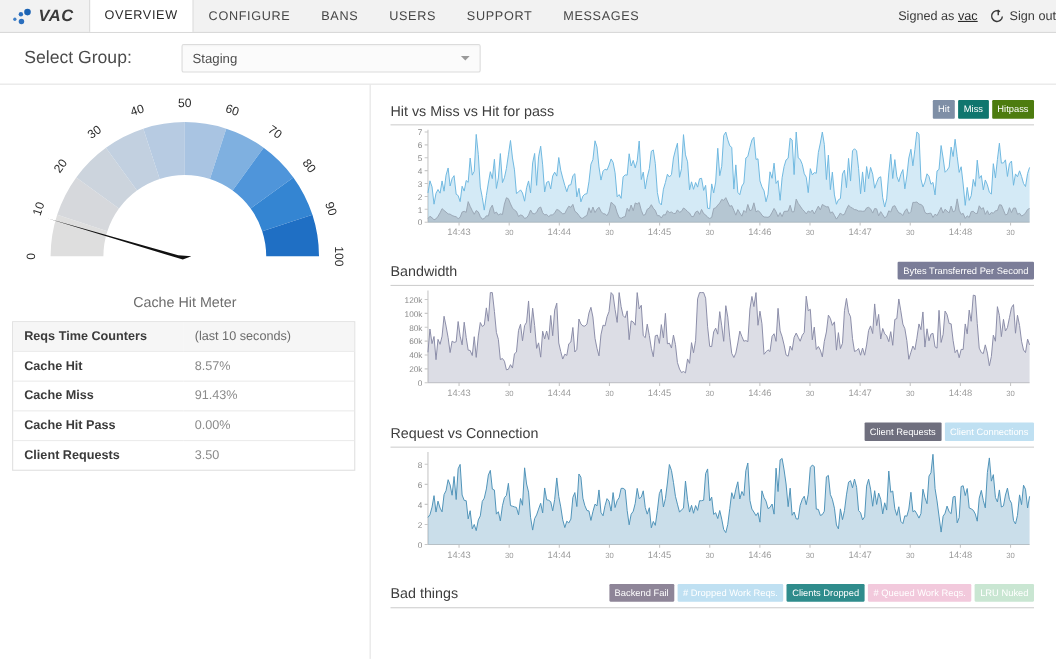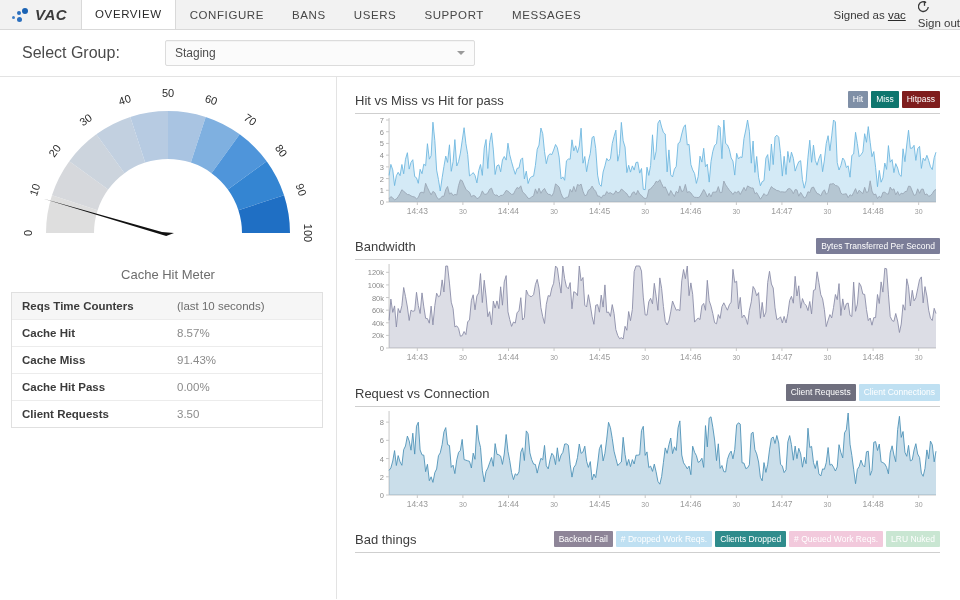--- a/index.html
+++ b/index.html
@@ -49,7 +49,7 @@
     font-size:11.5px; color:#3a3a3a;
   }
   #signed-as a { color:#2b2b2b; text-decoration:underline; }
-  #signout { display:flex; align-items:flex-start; gap:4px; cursor:pointer; padding-left:6px;flex-direction:column;}
+  #signout { display:flex; align-items:flex-end; gap:4px; cursor:pointer; padding-left:6px;}
   .signout-glyph { display:inline-block; width:13px; height:13px; position:relative; }
   .signout-glyph svg { display:block; }
 

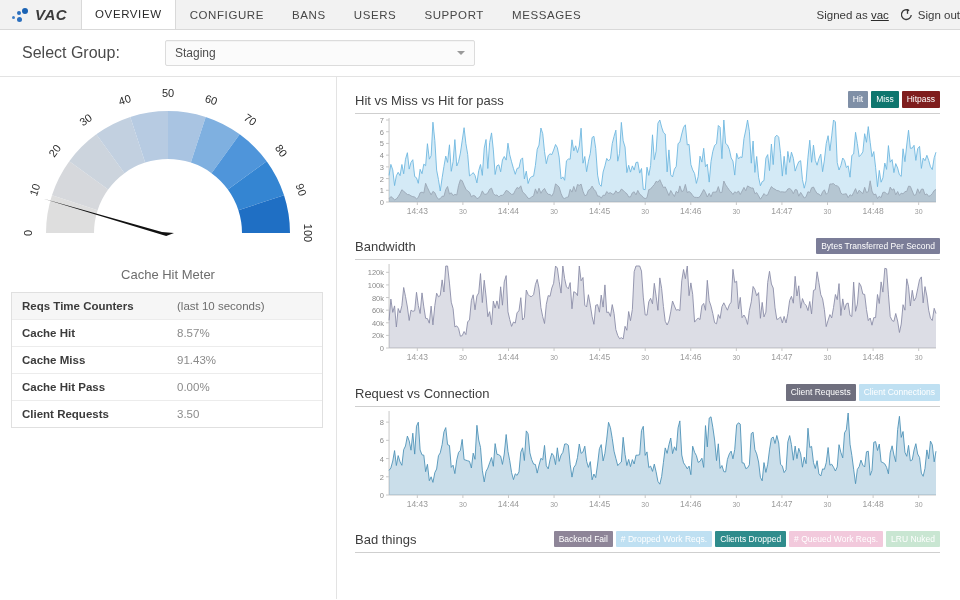--- a/index.html
+++ b/index.html
@@ -61,7 +61,7 @@
   }
   #group-label { font-size:16px; color:#4a4a4a; width:143px; }
   #group-select {
-    position:relative; width:310px; height:26px;
+    position:relative; width:272px; height:26px;
     background:#fbfbfb; border:1px solid #dcdcdc; border-radius:2px;
     display:flex; align-items:center; padding:0 9px;
     font-size:12px; color:#4e4e4e; cursor:pointer;

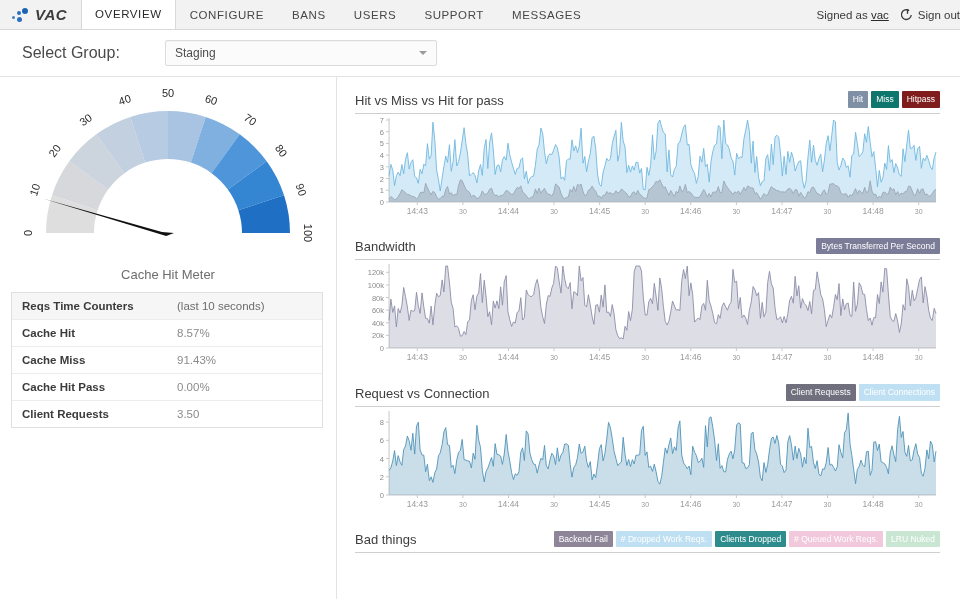--- a/index.html
+++ b/index.html
@@ -242,7 +242,7 @@
         <span class="legend">
           <span class="badge" style="background: rgb(127, 143, 166); color: rgb(255, 255, 255);">Hit</span>
           <span class="badge" style="background: #0f766e; color: rgb(255, 255, 255);">Miss</span>
-          <span class="badge" style="background: #7f1d1d; color: rgb(255, 255, 255);">Hitpass</span>
+          <span class="badge" style="background: #4d7c0f; color: rgb(255, 255, 255);">Hitpass</span>
         </span>
       </div>
       <div class="chart-body">

